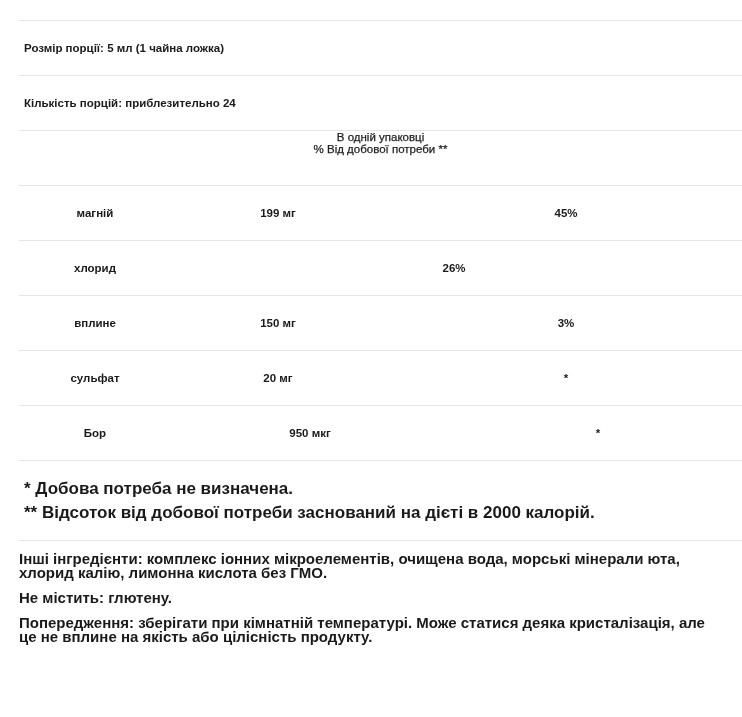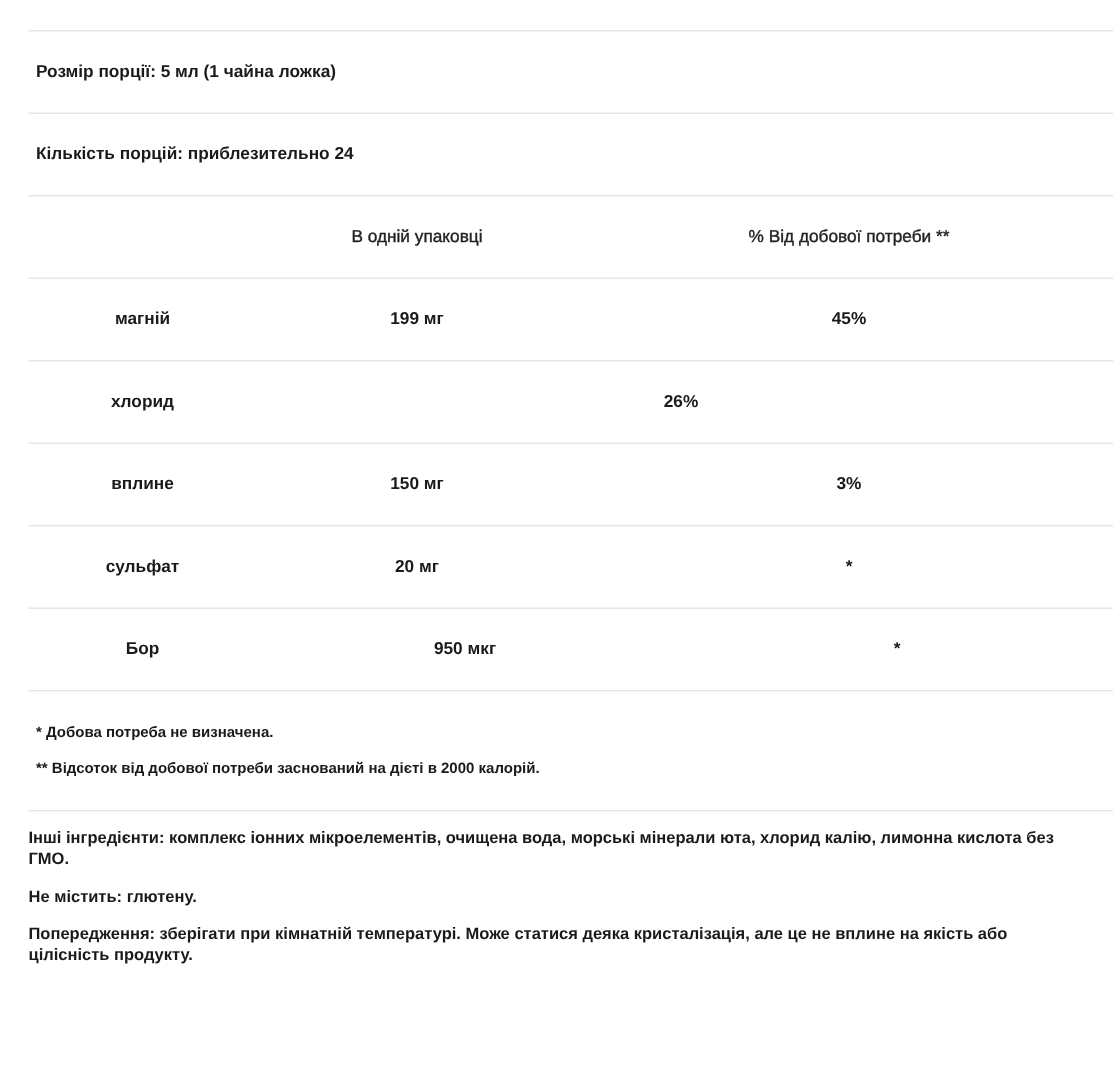--- a/index.html
+++ b/index.html
@@ -35,7 +35,7 @@
     .row .c2 { width: 224px; }
     .row .c3 { flex: 1; }
     .row.full .c1 { width: auto; }
-    .row.header { font-weight: 600; color: #222; }
+    .row.header { font-weight: 600; color: #222; flex-direction: column; }
     .row.header .c1, .row.header .c2, .row.header .c3 { font-weight: normal; -webkit-text-stroke: 0.25px #222; }
     .row.last { border-bottom: 1px solid #e6e6e6; gap: 32px; }
     .footnotes {

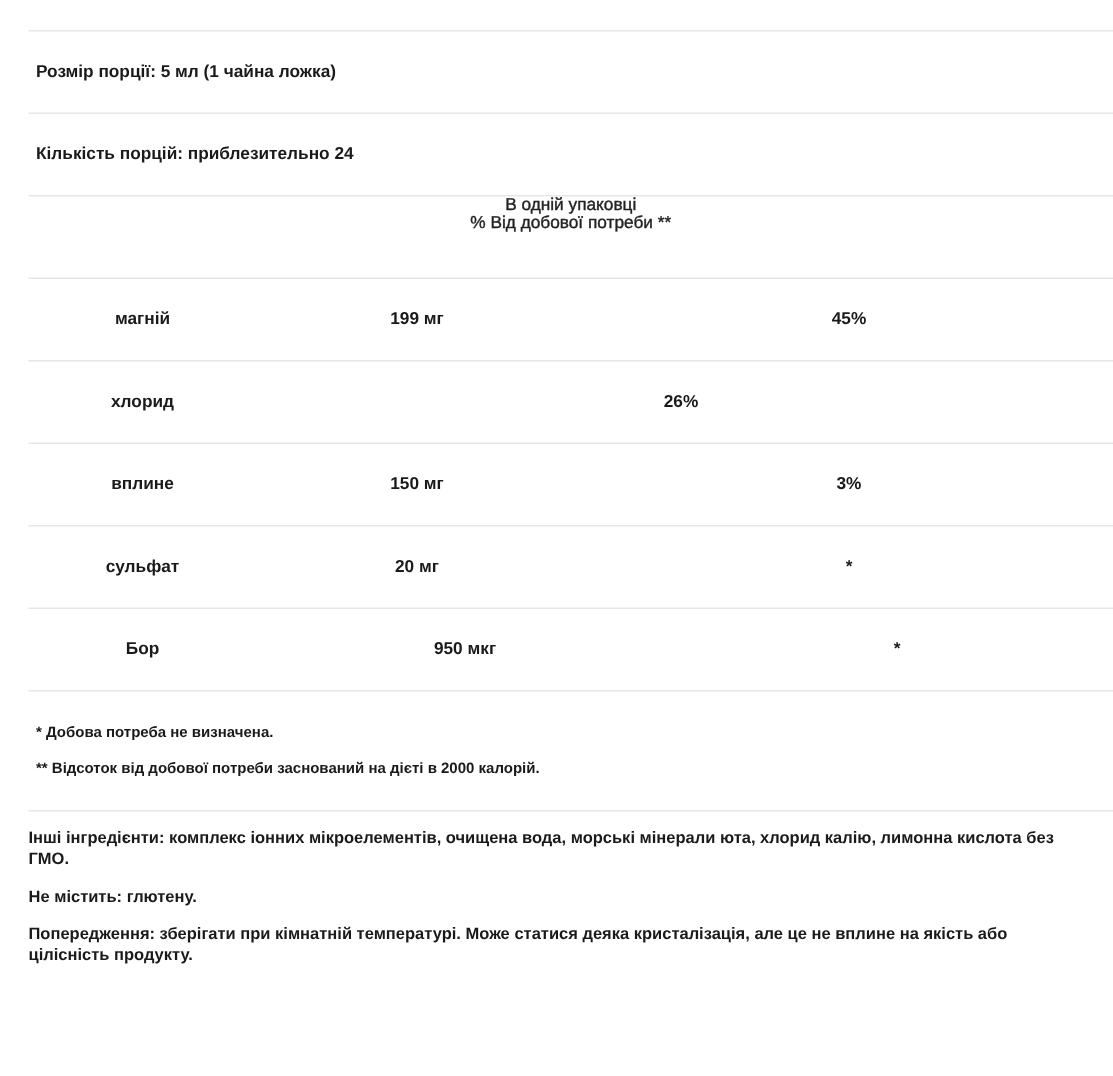--- a/index.html
+++ b/index.html
@@ -42,7 +42,7 @@
       padding-top: 21px;
       padding-left: 5px;
       height: 58px;
-      font-size: 10px;
+      font-size: 17px;
       font-weight: bold;
       border-bottom: 1px solid #e6e6e6;
     }

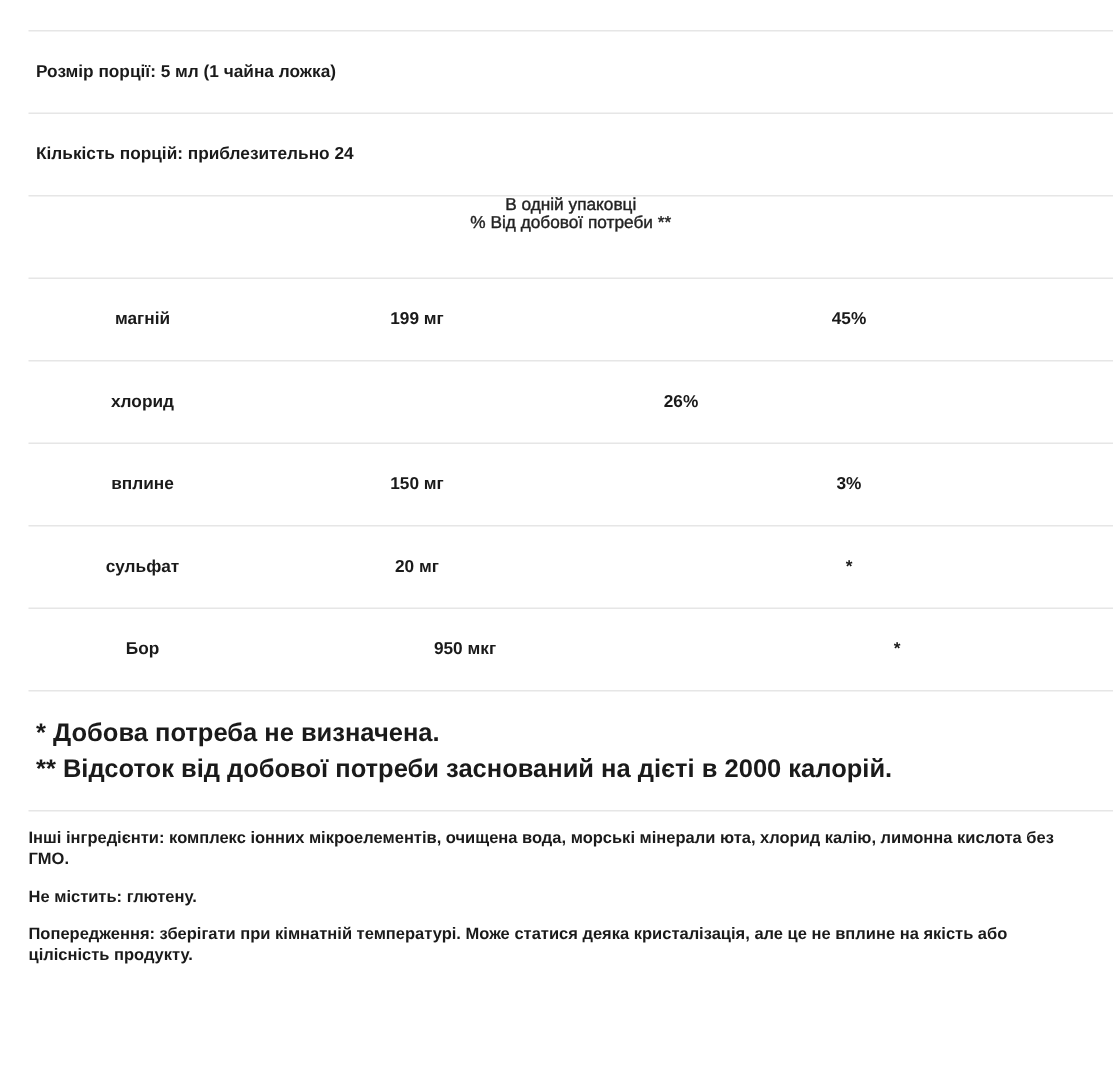--- a/index.html
+++ b/index.html
@@ -49,7 +49,7 @@
     .footnotes p { margin: 0 0 11px 0; line-height: 13px; }
     .notes {
       padding-top: 11px;
-      font-size: 11px;
+      font-size: 15px;
       font-weight: bold;
     }
     .notes p { margin: 0 0 11px 0; line-height: 14px; width: 700px; }

